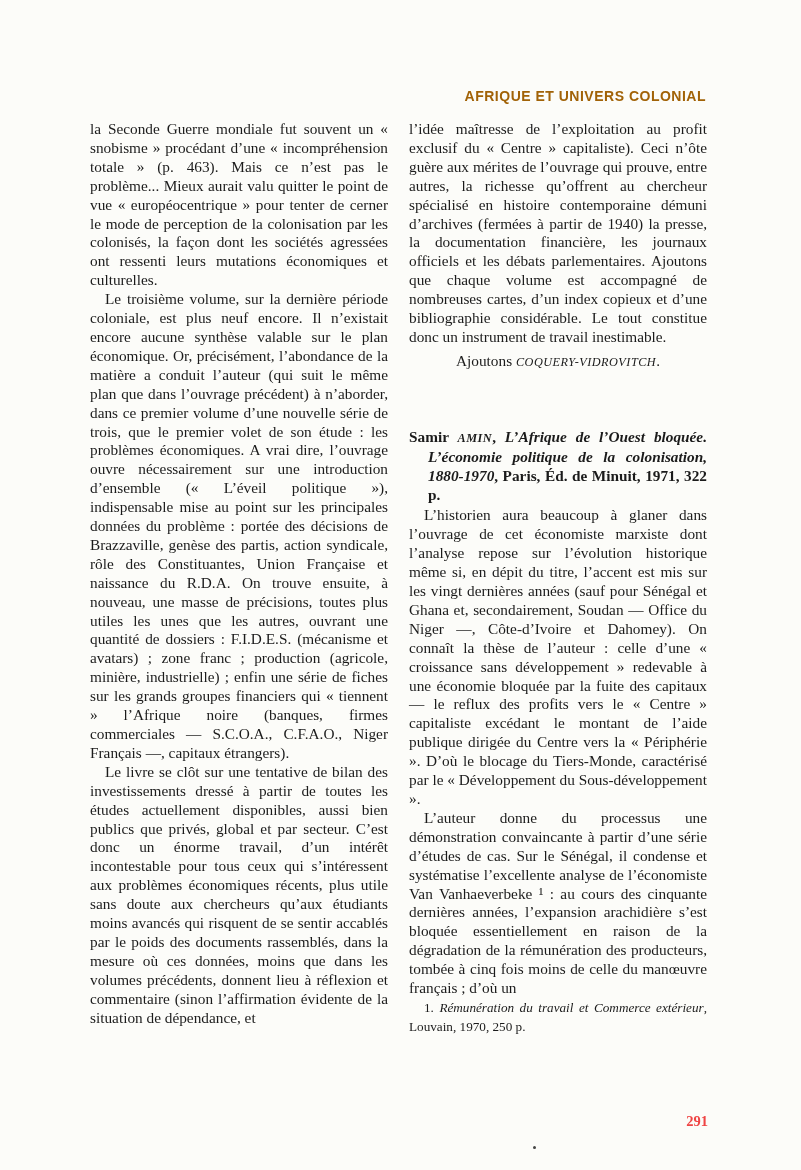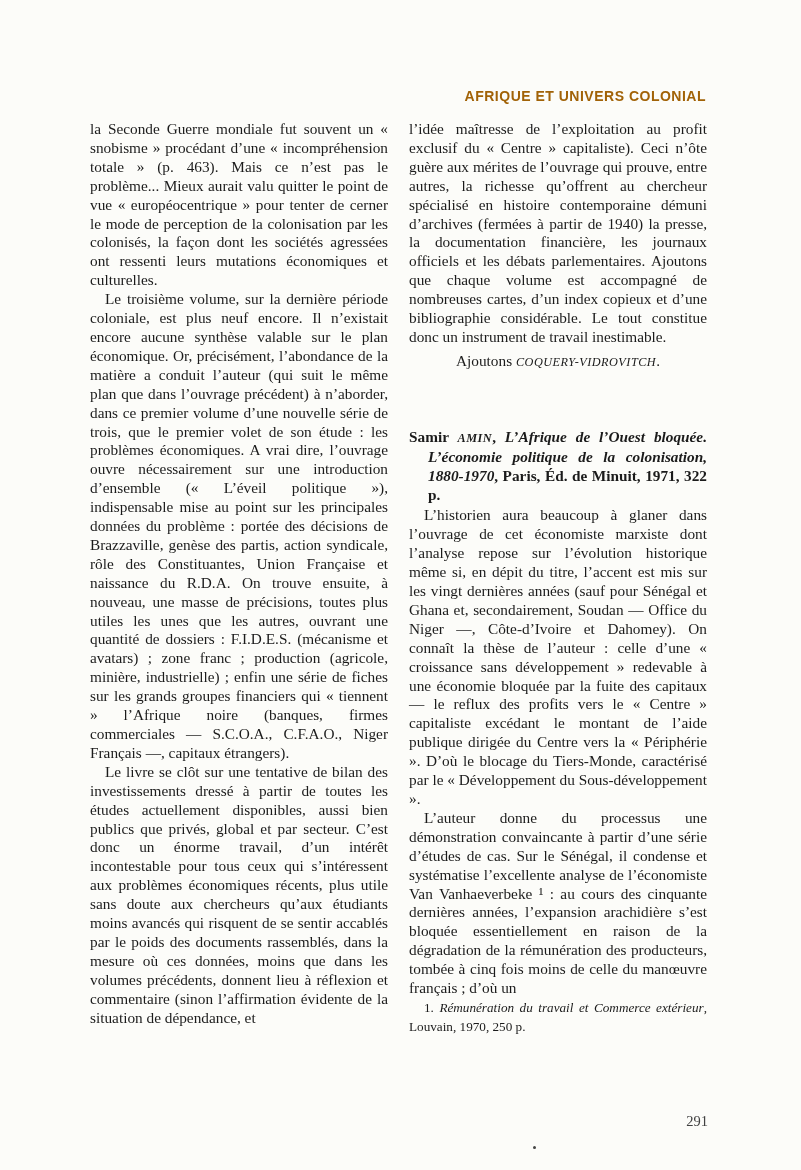--- a/index.html
+++ b/index.html
@@ -67,9 +67,9 @@
   .page-number {
     position: absolute;
     top: 1113px; right: 93px;
-    font-weight: normal;
+    font-weight: bold;
     font-size: 14.5px;
-    color: #404040;
+    color: #ef4444;
   }
   .artifact-dot {
     position: absolute;

